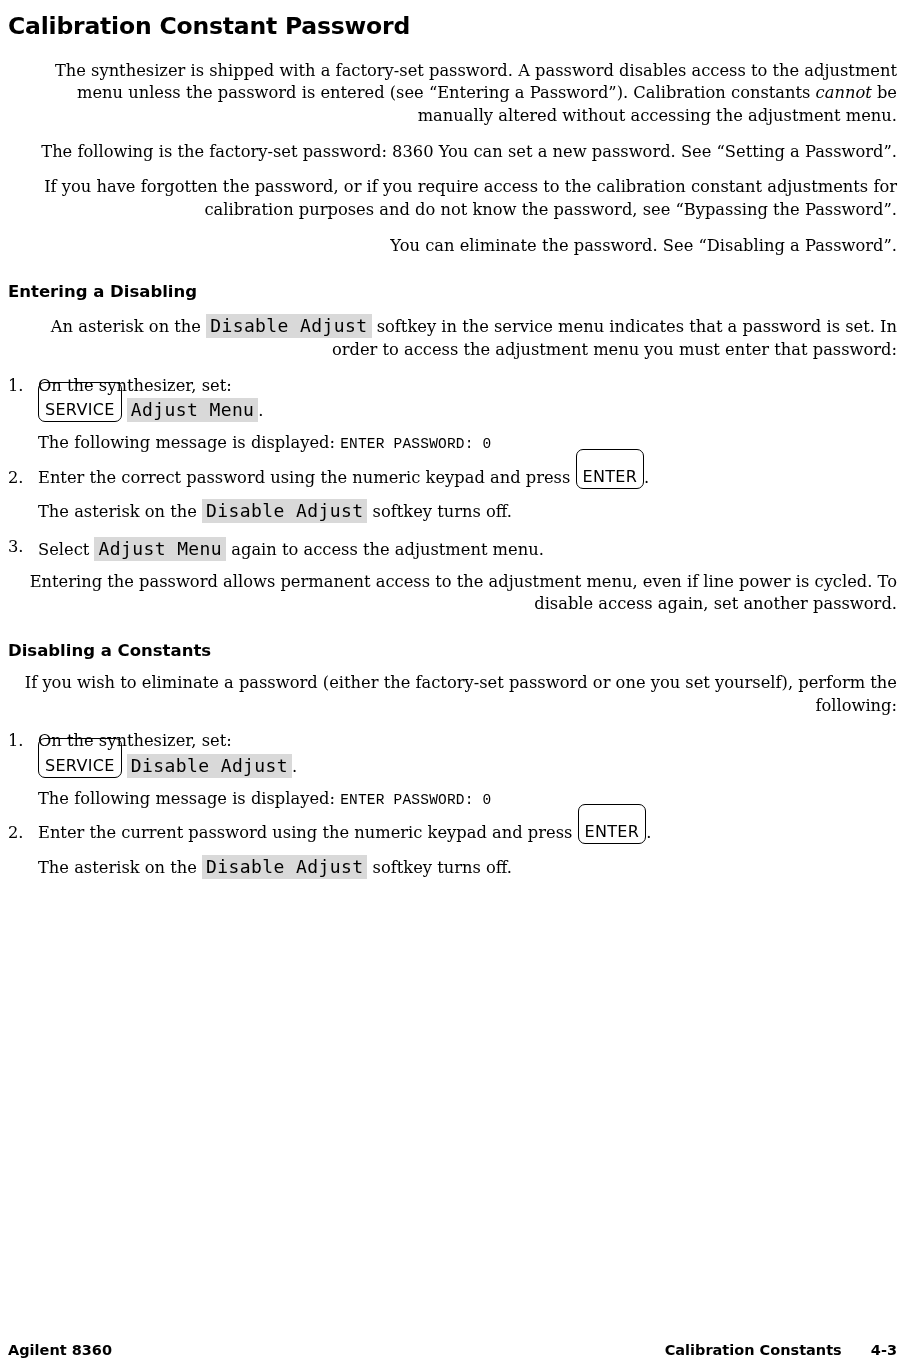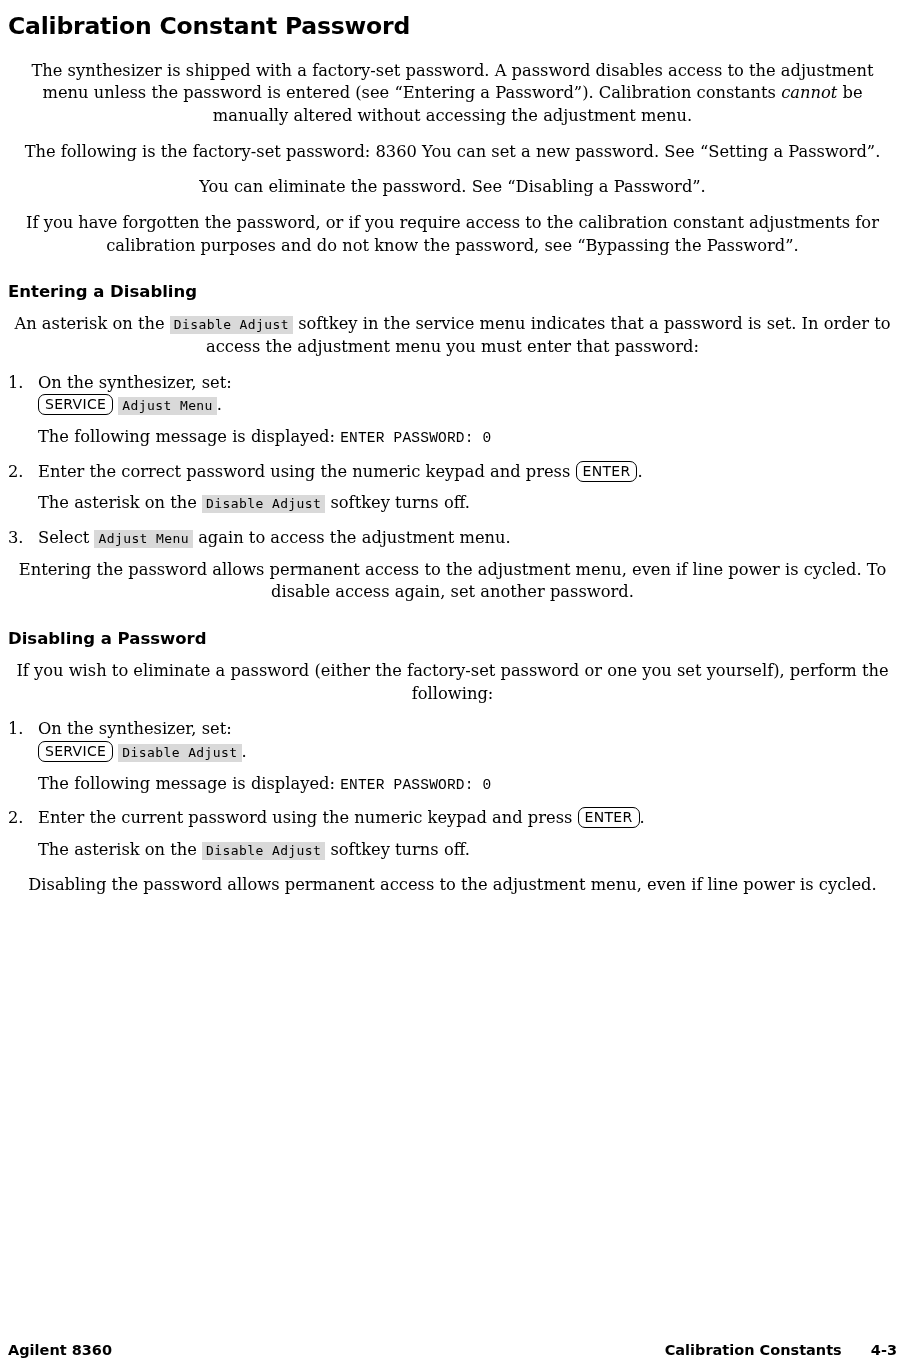--- a/index.html
+++ b/index.html
@@ -41,7 +41,7 @@
     font-size: 16.3px;
     line-height: 1.39;
     margin: 0 0 13px 0;
-    text-align: center;
+    text-align: right;
   }
   .italic { font-style: italic; }
 

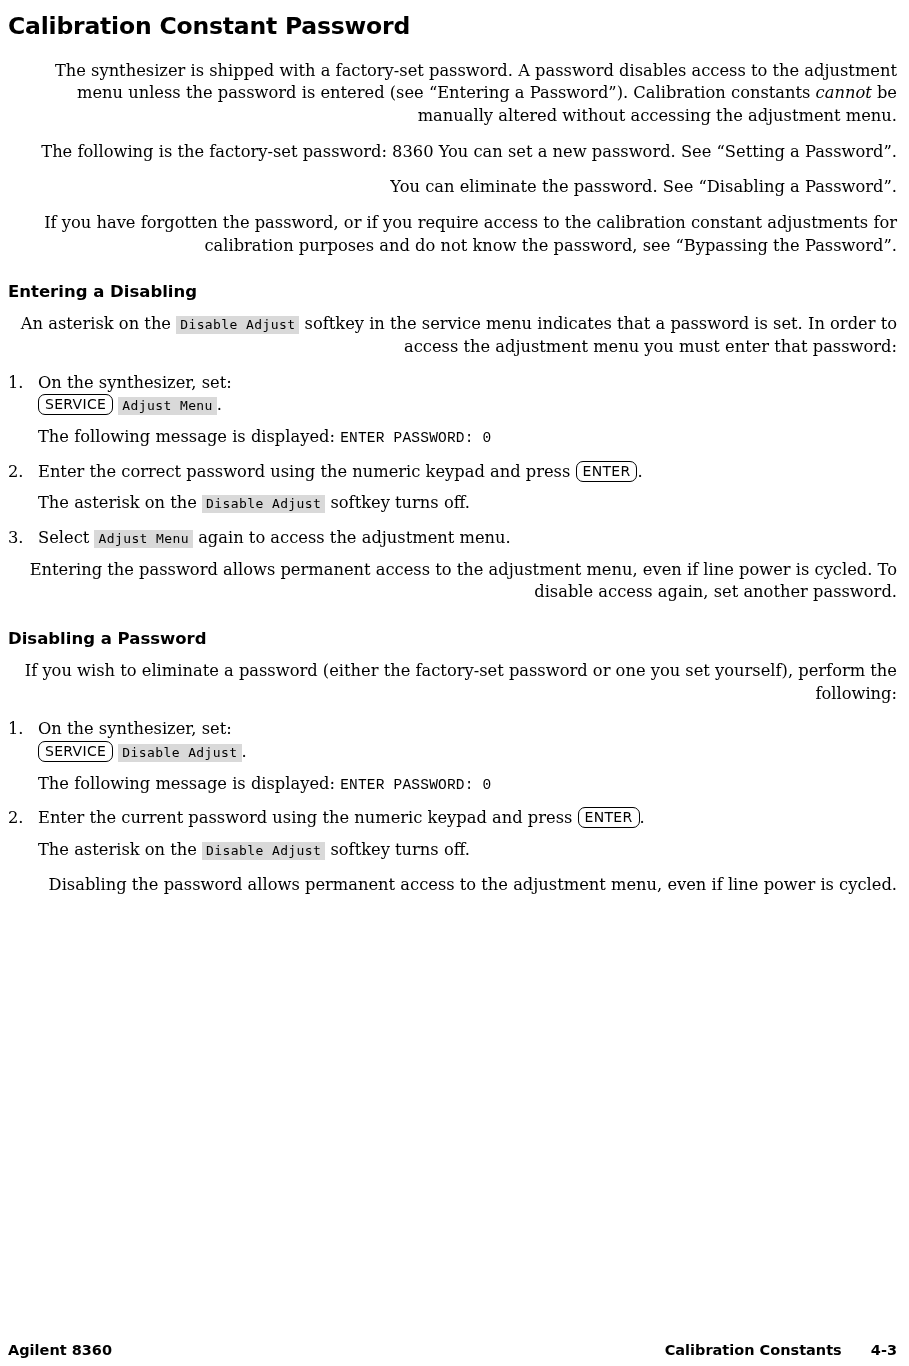--- a/index.html
+++ b/index.html
@@ -124,9 +124,9 @@
 
   <p class="para">The following is the factory-set password: 8360 You can set a new password. See “Setting a Password”.</p>
 
+  <p class="para">If you have forgotten the password, or if you require access to the calibration constant adjustments for calibration purposes and do not know the password, see “Bypassing the Password”.</p>
+
   <p class="para">You can eliminate the password. See “Disabling a Password”.</p>
-
-  <p class="para">If you have forgotten the password, or if you require access to the calibration constant adjustments for calibration purposes and do not know the password, see “Bypassing the Password”.</p>
 
   <h2 class="subhead">Entering a Disabling</h2>
 

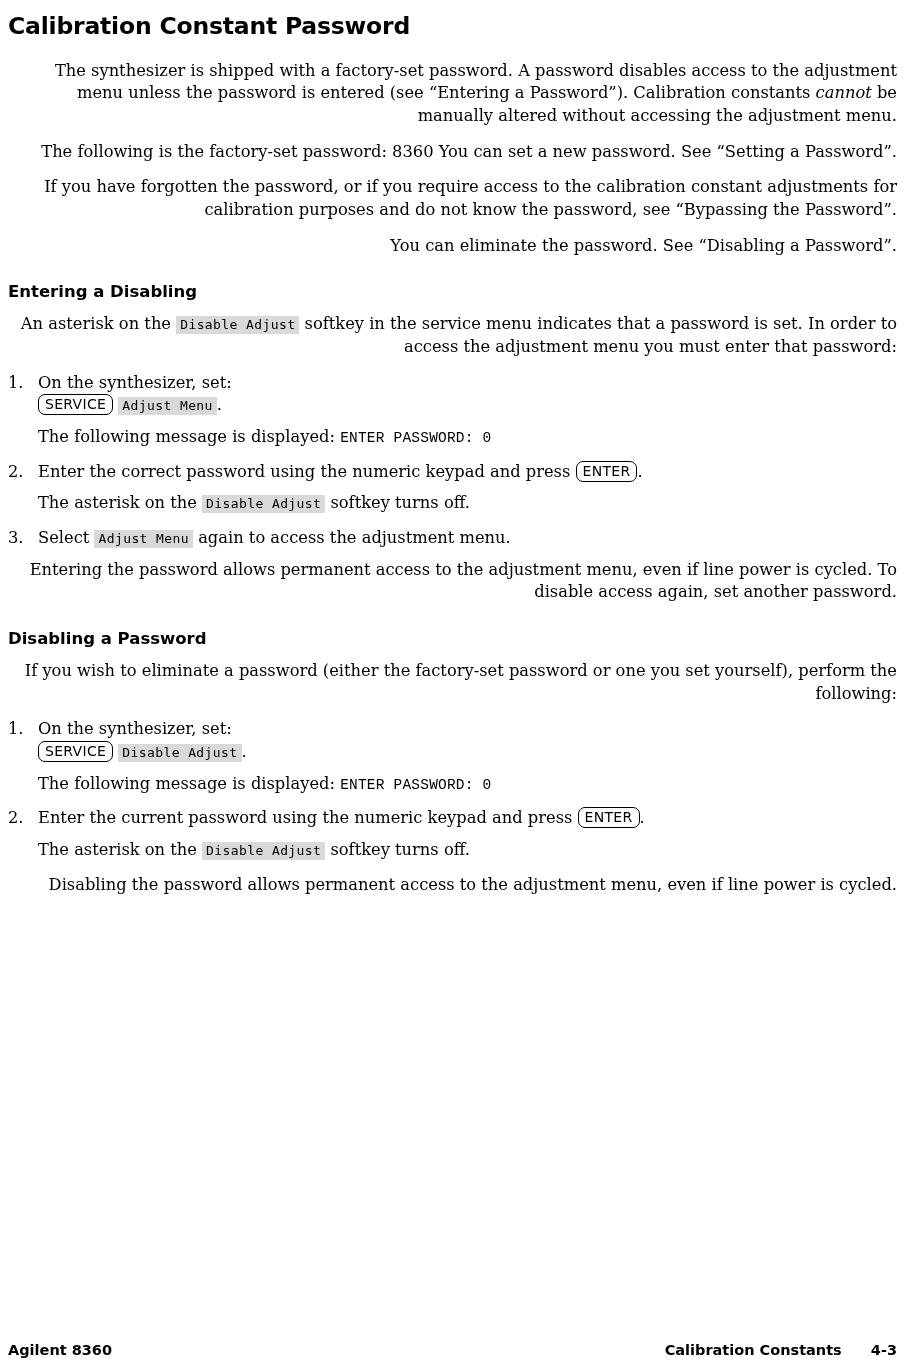--- a/index.html
+++ b/index.html
@@ -72,7 +72,7 @@
   
   .softkey {
     font-family: "DejaVu Sans Mono", monospace;
-    font-size: 13px;
+    font-size: 18px;
     background: #d9d9d9;
     padding: 1px 4px 2px 4px;
     letter-spacing: 0.4px;

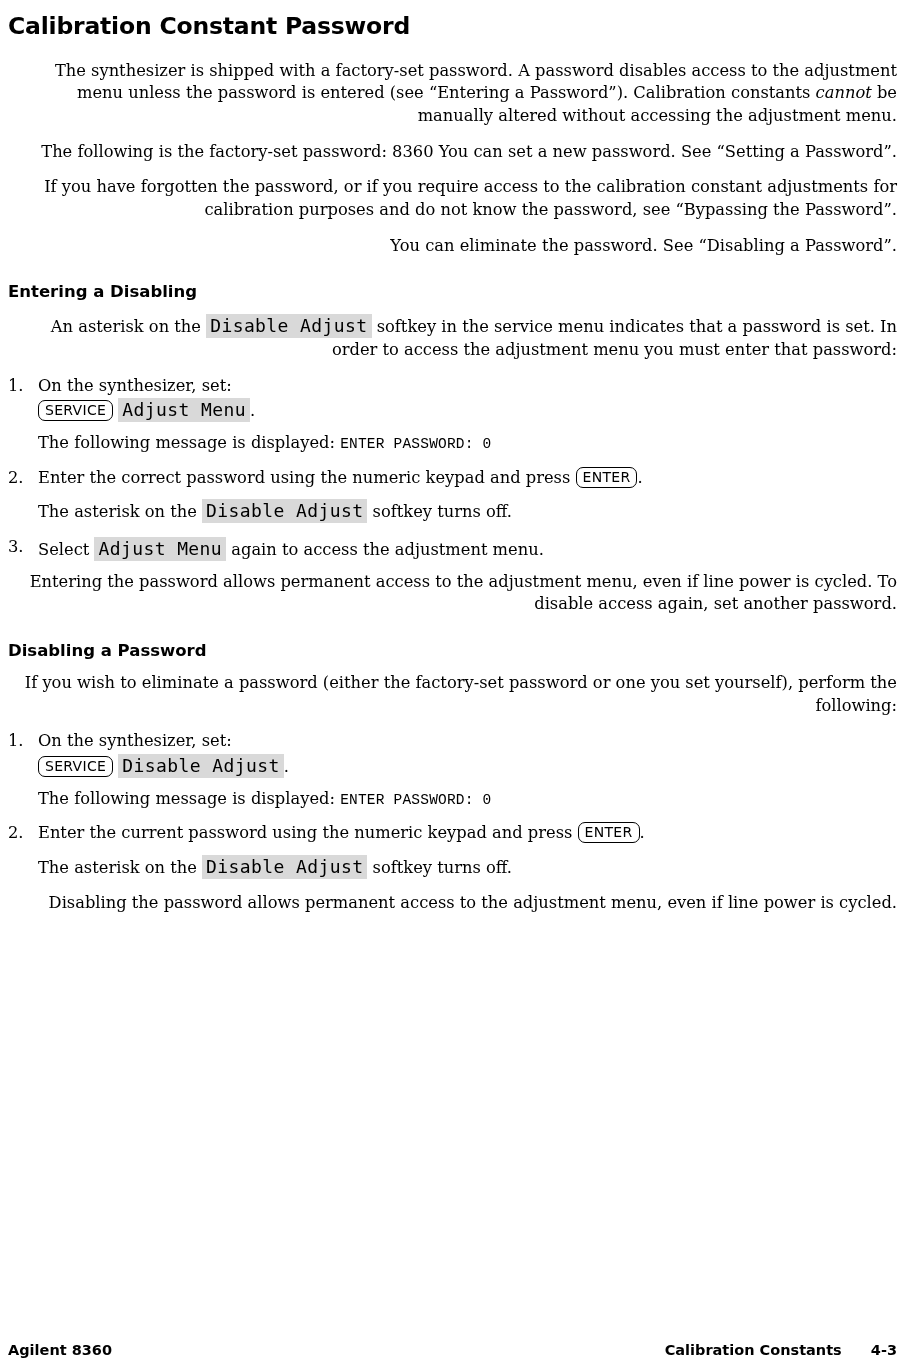--- a/index.html
+++ b/index.html
@@ -81,10 +81,10 @@
   
   .hardkey {
     font-family: "DejaVu Sans", sans-serif;
-    font-size: 14px;
+    font-size: 16px;
     border: 1.3px solid #000;
     border-radius: 7px;
-    padding: 1px 6px 2px 6px;
+    padding: 17px 6px 2px 6px;
     letter-spacing: 0.3px;
     white-space: nowrap;
     position: relative;

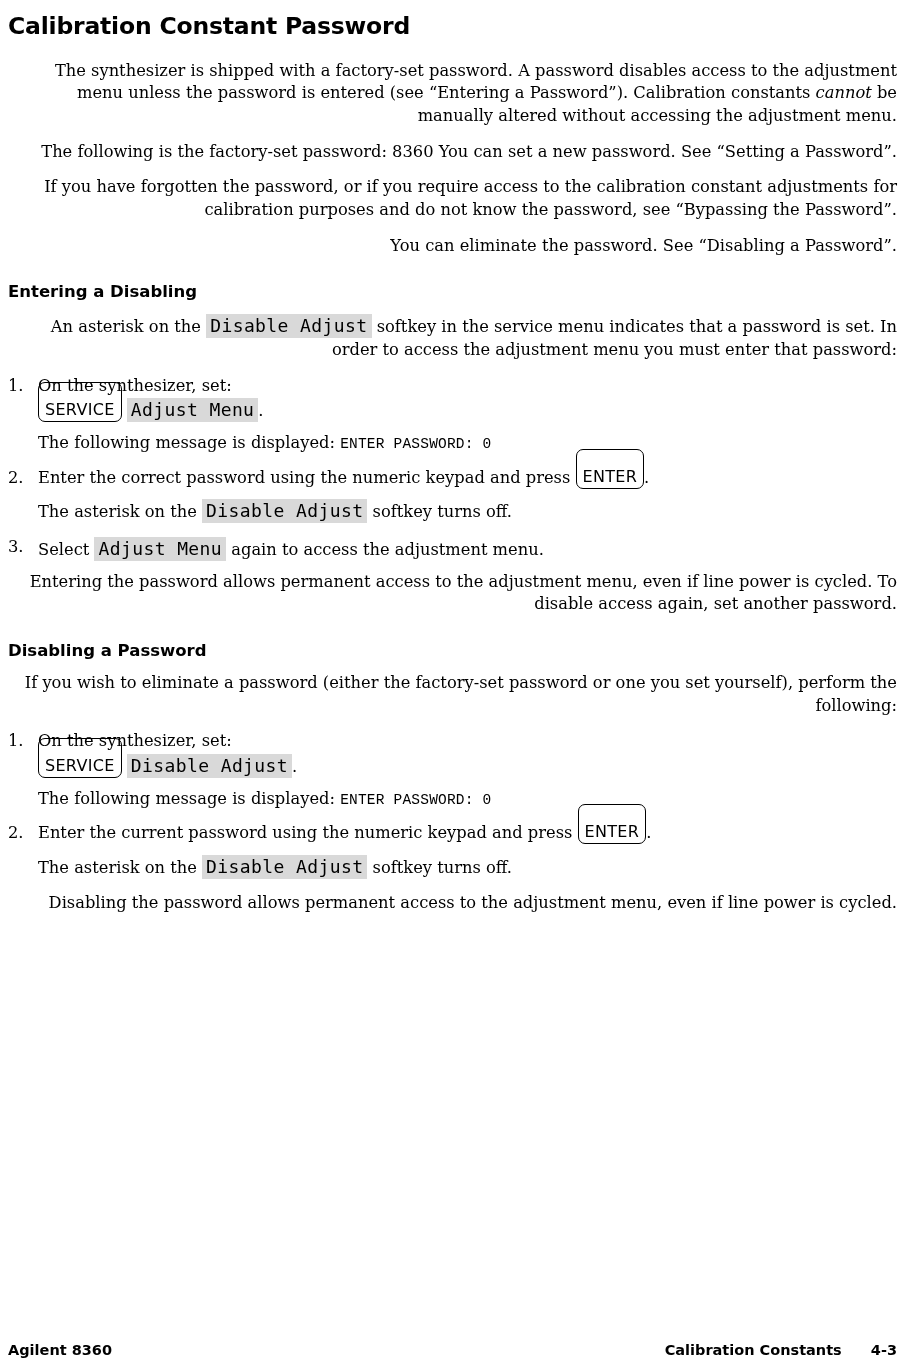--- a/index.html
+++ b/index.html
@@ -161,7 +161,7 @@
 
   <p class="para">Entering the password allows permanent access to the adjustment menu, even if line power is cycled. To disable access again, set another password.</p>
 
-  <h2 class="subhead">Disabling a Password</h2>
+  <h2 class="subhead">Disabling a Constants</h2>
 
   <p class="para">If you wish to eliminate a password (either the factory-set password or one you set yourself), perform the following:</p>
 

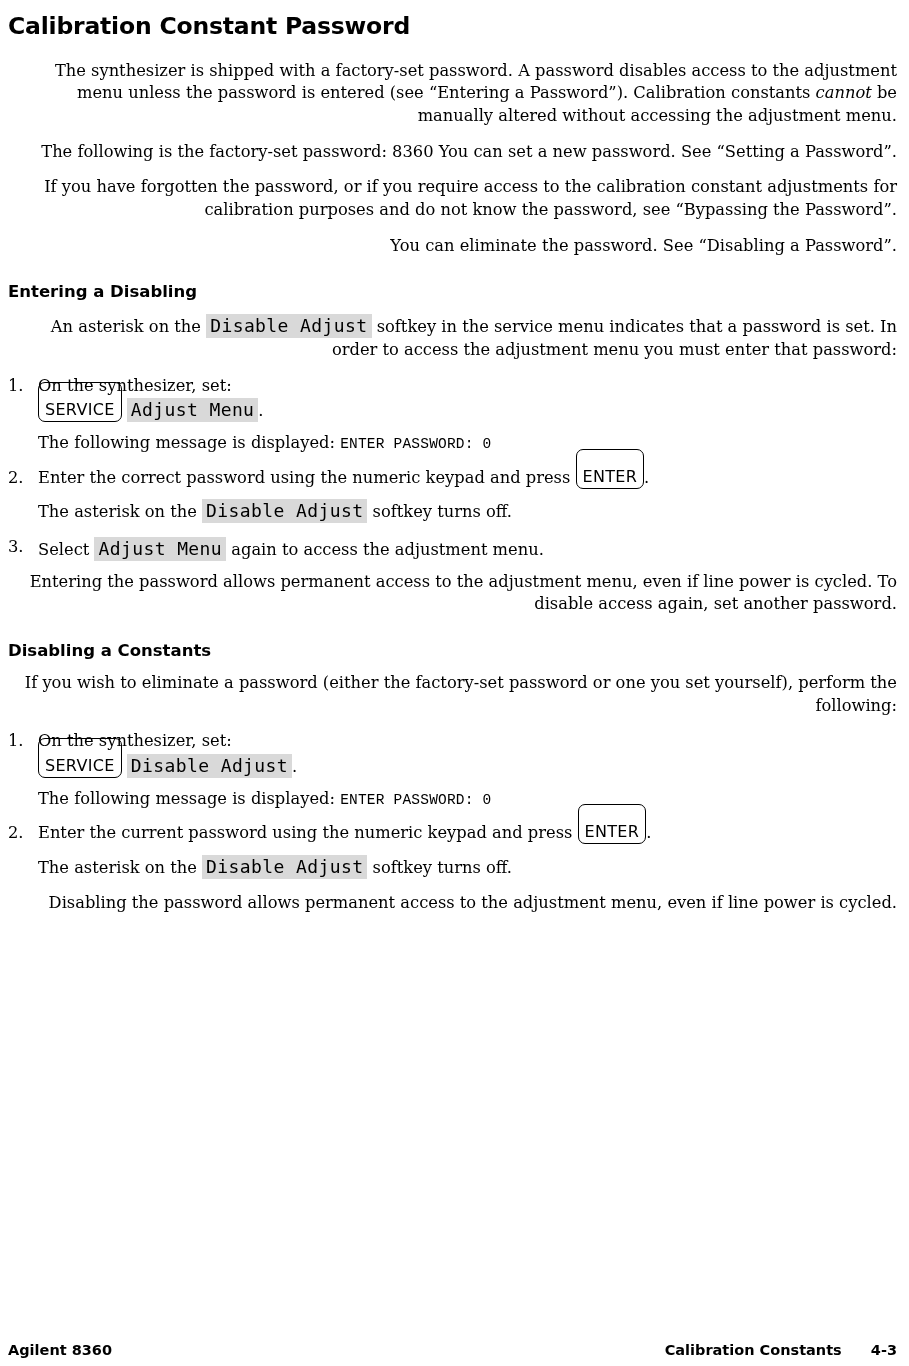--- a/index.html
+++ b/index.html
@@ -185,7 +185,6 @@
 
   <div class="sub"><span>The asterisk on the </span><span class="softkey">Disable Adjust</span><span> softkey turns off.</span></div>
 
-  <p class="para">Disabling the password allows permanent access to the adjustment menu, even if line power is cycled.</p>
 
   <div class="footer">
     <div class="left">Agilent 8360</div>

